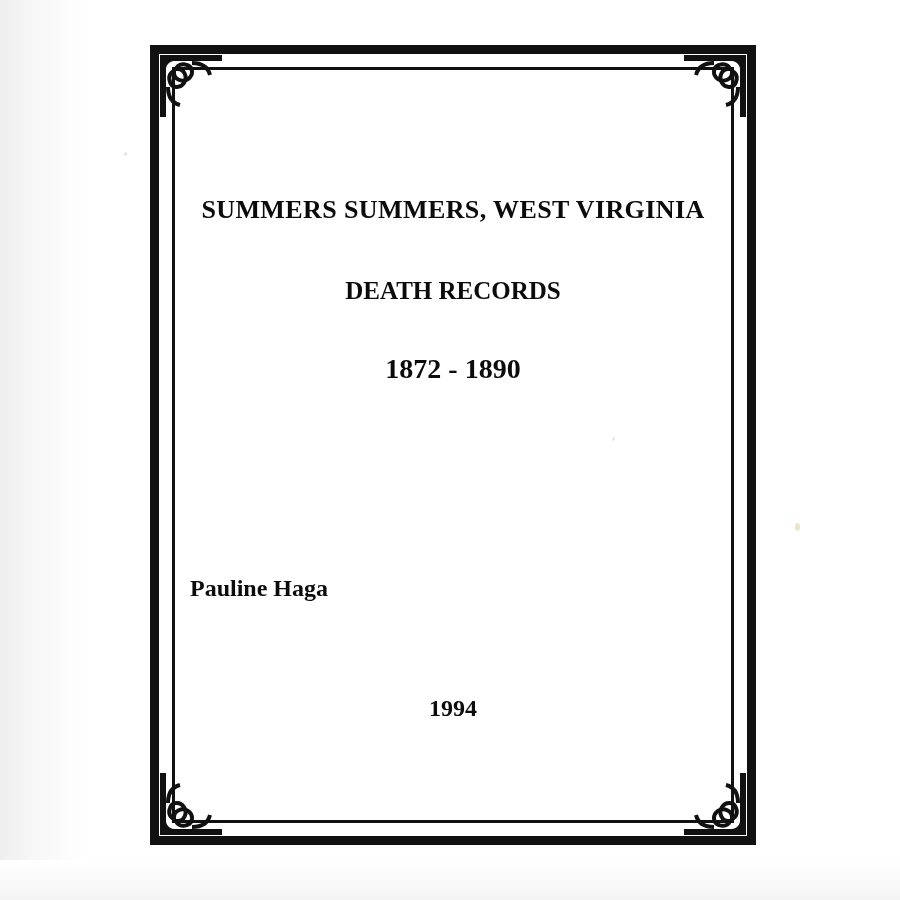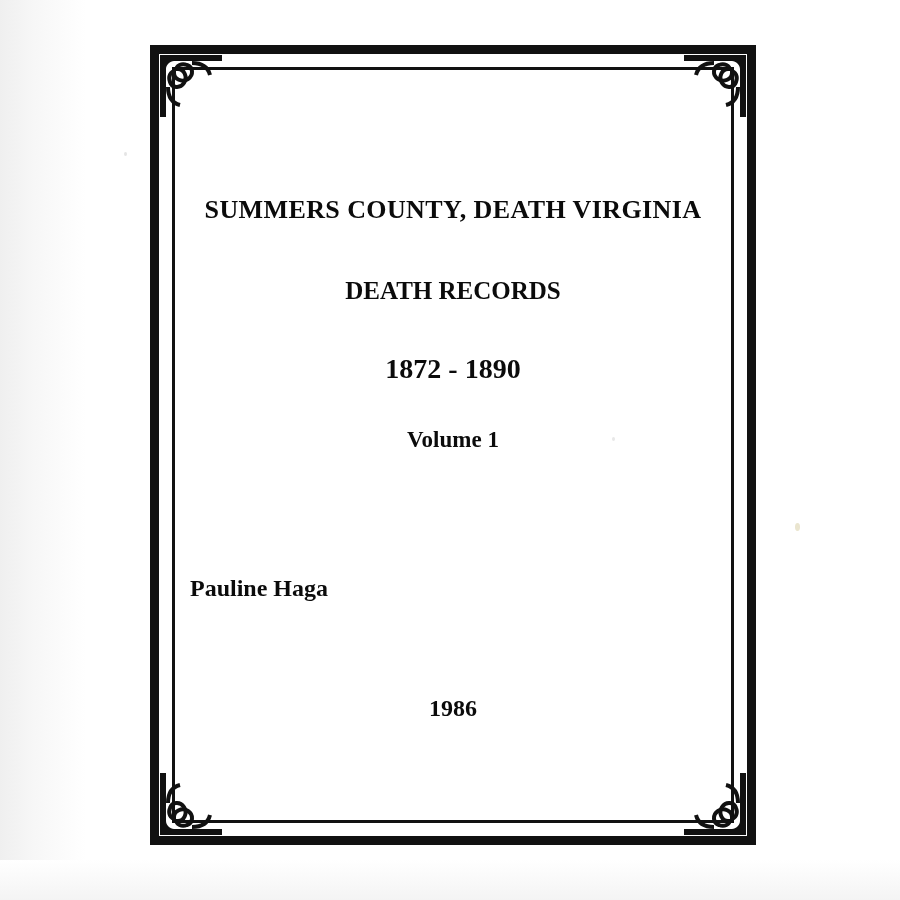--- a/index.html
+++ b/index.html
@@ -183,7 +183,7 @@
     </div>
 
     <div class="text-block">
-      <p class="title-main">SUMMERS COUNTY, DEATH VIRGINIA</p>
+      <p class="title-main">SUMMERS SUMMERS, WEST VIRGINIA</p>
       <p class="title-sub">DEATH RECORDS</p>
       <p class="title-years">1872 - 1890</p>
       <p class="title-volume">Volume 1</p>

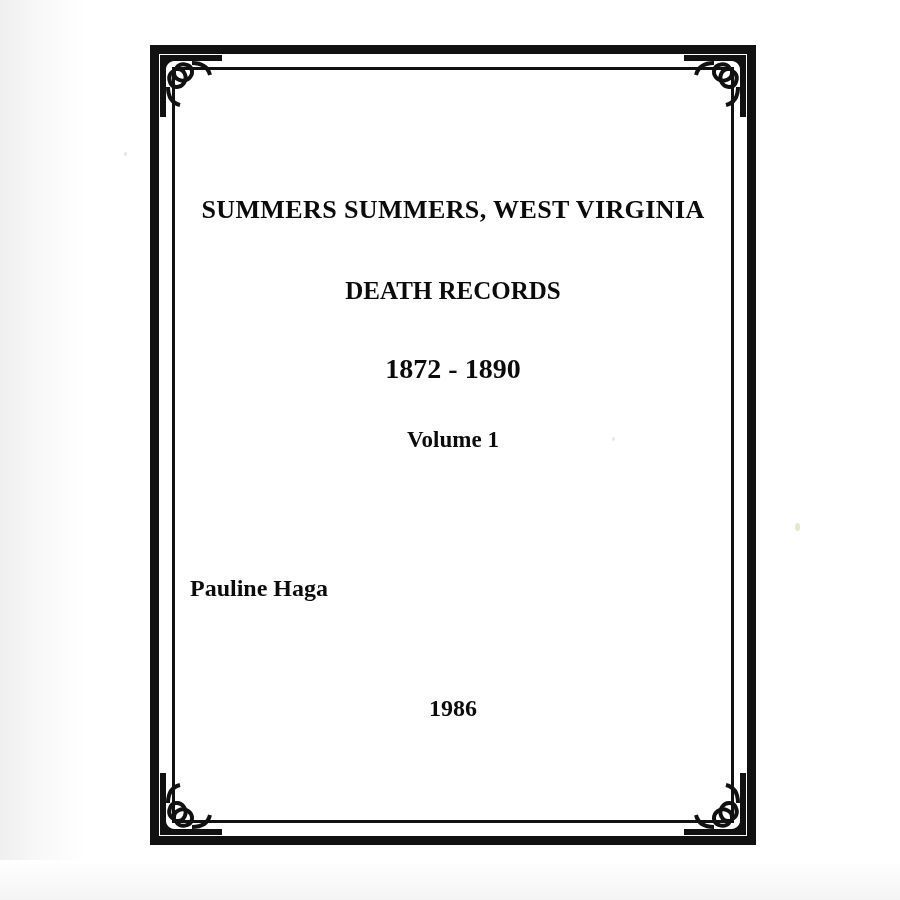--- a/index.html
+++ b/index.html
@@ -186,7 +186,6 @@
       <p class="title-main">SUMMERS SUMMERS, WEST VIRGINIA</p>
       <p class="title-sub">DEATH RECORDS</p>
       <p class="title-years">1872 - 1890</p>
-      <p class="title-volume">Volume 1</p>
     </div>
 
     <div class="author">Pauline Haga</div>

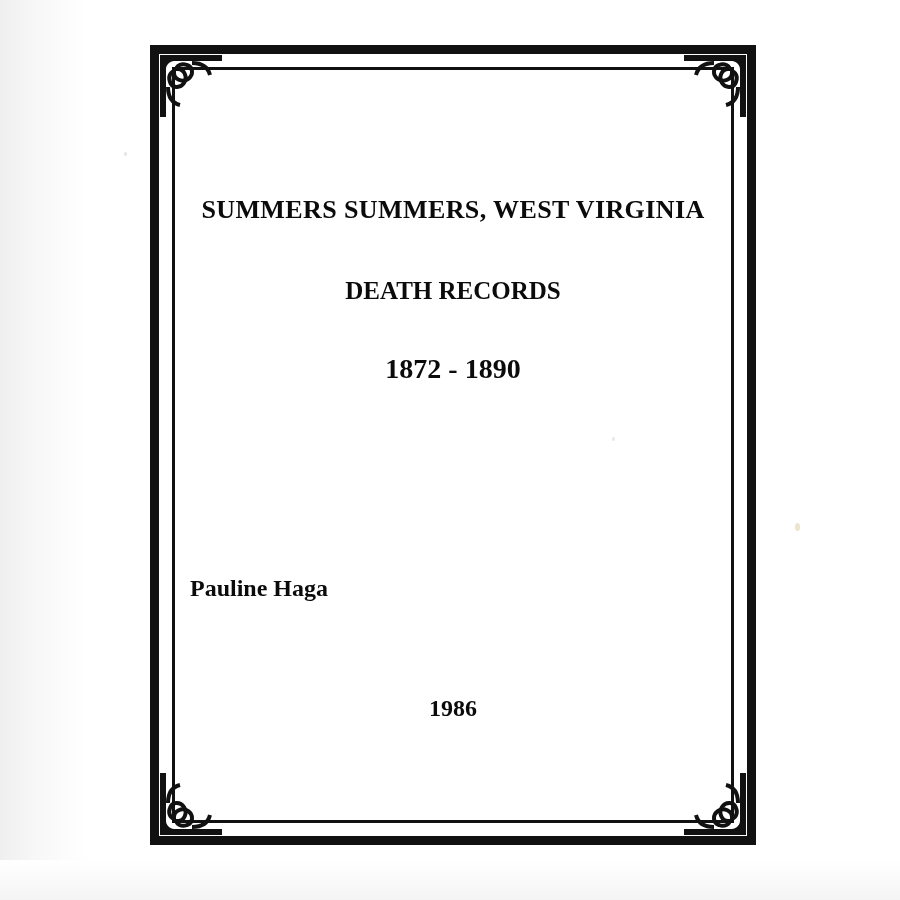--- a/index.html
+++ b/index.html
@@ -189,7 +189,7 @@
     </div>
 
     <div class="author">Pauline Haga</div>
-    <div class="year">1986</div>
+    <div class="year">1994</div>
 
   </div>
 </div>

